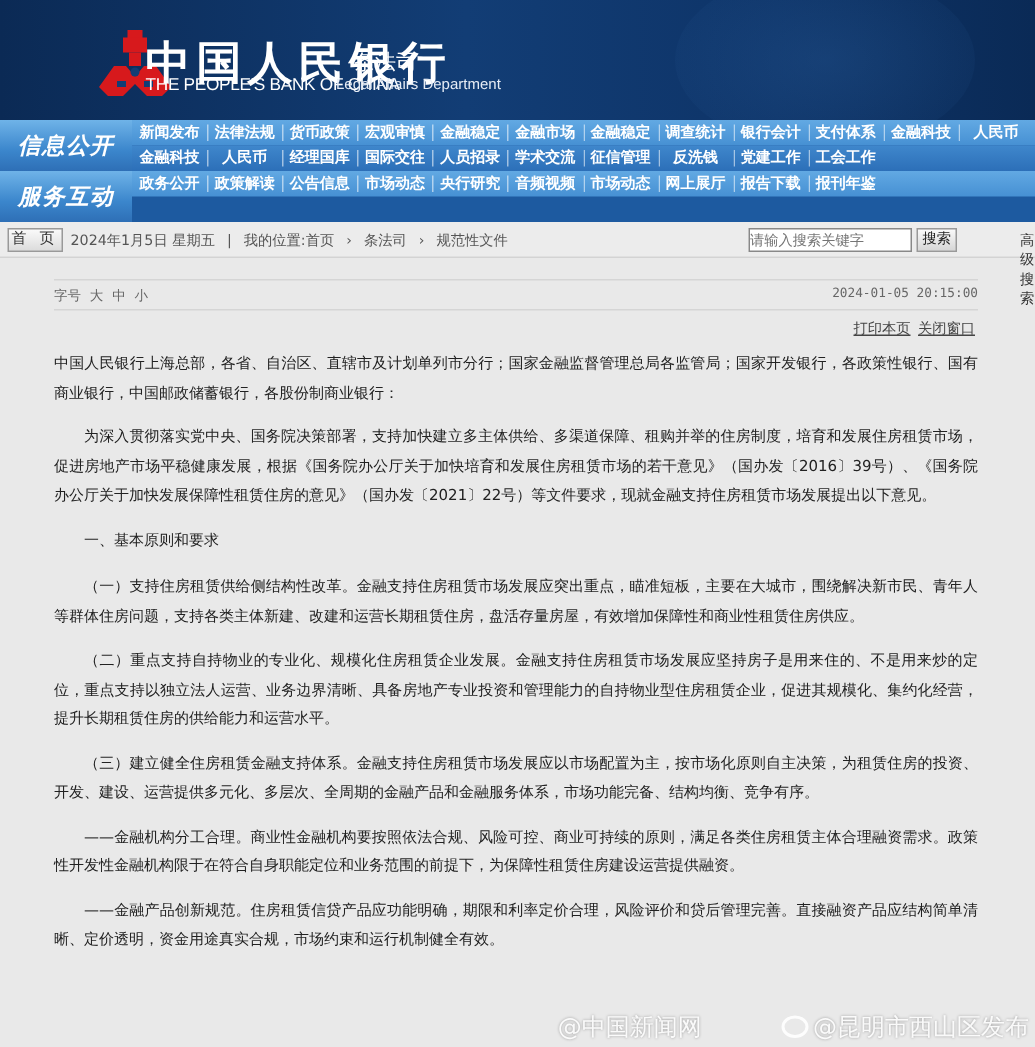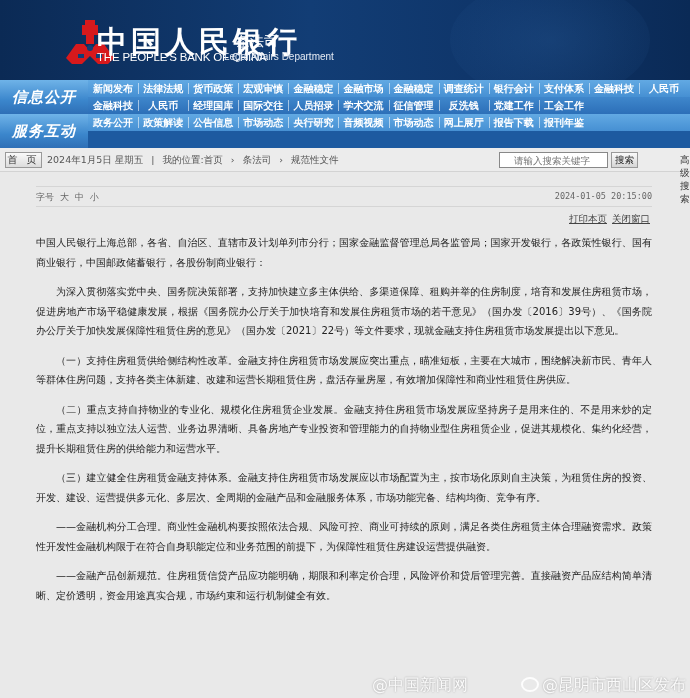--- a/index.html
+++ b/index.html
@@ -33,7 +33,7 @@
   .home-btn { position: absolute; left: 5px; top: 4px; width: 37px; height: 16px; border: 1px solid #999; background: linear-gradient(#fafafa, #dcdcdc); font-size: 10px; line-height: 14px; text-align: center; color: #333; letter-spacing: 3px; }
   .crumb-text { position: absolute; left: 47px; top: 6px; white-space: nowrap; }
   .crumb-text span { margin-right: 5px; }
-  .search-input { position: absolute; left: 499px; top: 4px; width: 109px; height: 16px; border: 1px solid #888; background: #fff; font-size: 9.5px; color: #777; padding: 1px 14px; font-family: "DejaVu Sans", sans-serif; }
+  .search-input { position: absolute; left: 499px; top: 4px; width: 109px; height: 16px; border: 1px solid #888; background: #fff; font-size: 9.5px; color: #777; padding: 1px 0; font-family: "DejaVu Sans", sans-serif; }
   .search-btn { position: absolute; left: 611px; top: 4px; width: 27px; height: 16px; border: 1px solid #999; background: linear-gradient(#fafafa, #d6d6d6); font-size: 9.5px; line-height: 14px; text-align: center; color: #222; }
   .adv-search { position: absolute; left: 680px; top: 6px; font-size: 9.5px; color: #333; }
 

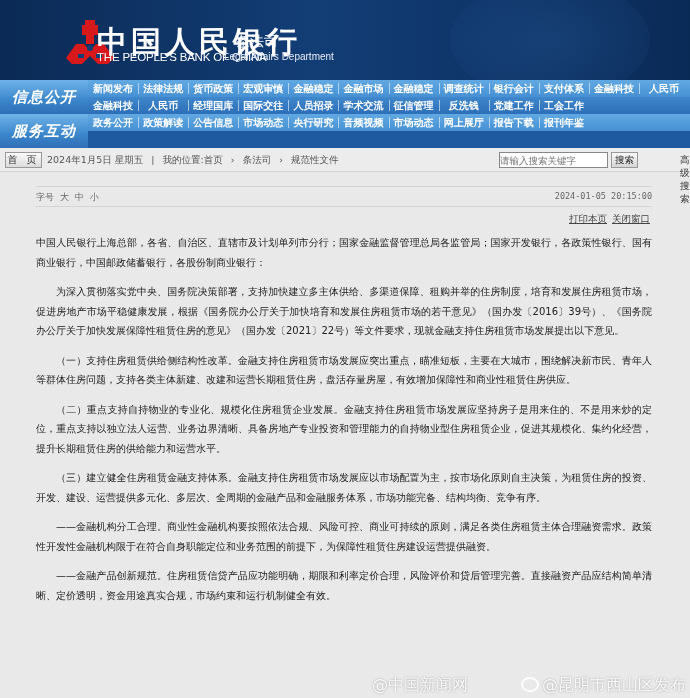--- a/index.html
+++ b/index.html
@@ -173,6 +173,7 @@
   <div class="body-text">
     <p>中国人民银行上海总部，各省、自治区、直辖市及计划单列市分行；国家金融监督管理总局各监管局；国家开发银行，各政策性银行、国有商业银行，中国邮政储蓄银行，各股份制商业银行：</p>
     <p class="indent">为深入贯彻落实党中央、国务院决策部署，支持加快建立多主体供给、多渠道保障、租购并举的住房制度，培育和发展住房租赁市场，促进房地产市场平稳健康发展，根据《国务院办公厅关于加快培育和发展住房租赁市场的若干意见》（国办发〔2016〕39号）、《国务院办公厅关于加快发展保障性租赁住房的意见》（国办发〔2021〕22号）等文件要求，现就金融支持住房租赁市场发展提出以下意见。</p>
+    <p class="heading">一、基本原则和要求</p>
     <p class="indent">（一）支持住房租赁供给侧结构性改革。金融支持住房租赁市场发展应突出重点，瞄准短板，主要在大城市，围绕解决新市民、青年人等群体住房问题，支持各类主体新建、改建和运营长期租赁住房，盘活存量房屋，有效增加保障性和商业性租赁住房供应。</p>
     <p class="indent">（二）重点支持自持物业的专业化、规模化住房租赁企业发展。金融支持住房租赁市场发展应坚持房子是用来住的、不是用来炒的定位，重点支持以独立法人运营、业务边界清晰、具备房地产专业投资和管理能力的自持物业型住房租赁企业，促进其规模化、集约化经营，提升长期租赁住房的供给能力和运营水平。</p>
     <p class="indent">（三）建立健全住房租赁金融支持体系。金融支持住房租赁市场发展应以市场配置为主，按市场化原则自主决策，为租赁住房的投资、开发、建设、运营提供多元化、多层次、全周期的金融产品和金融服务体系，市场功能完备、结构均衡、竞争有序。</p>

